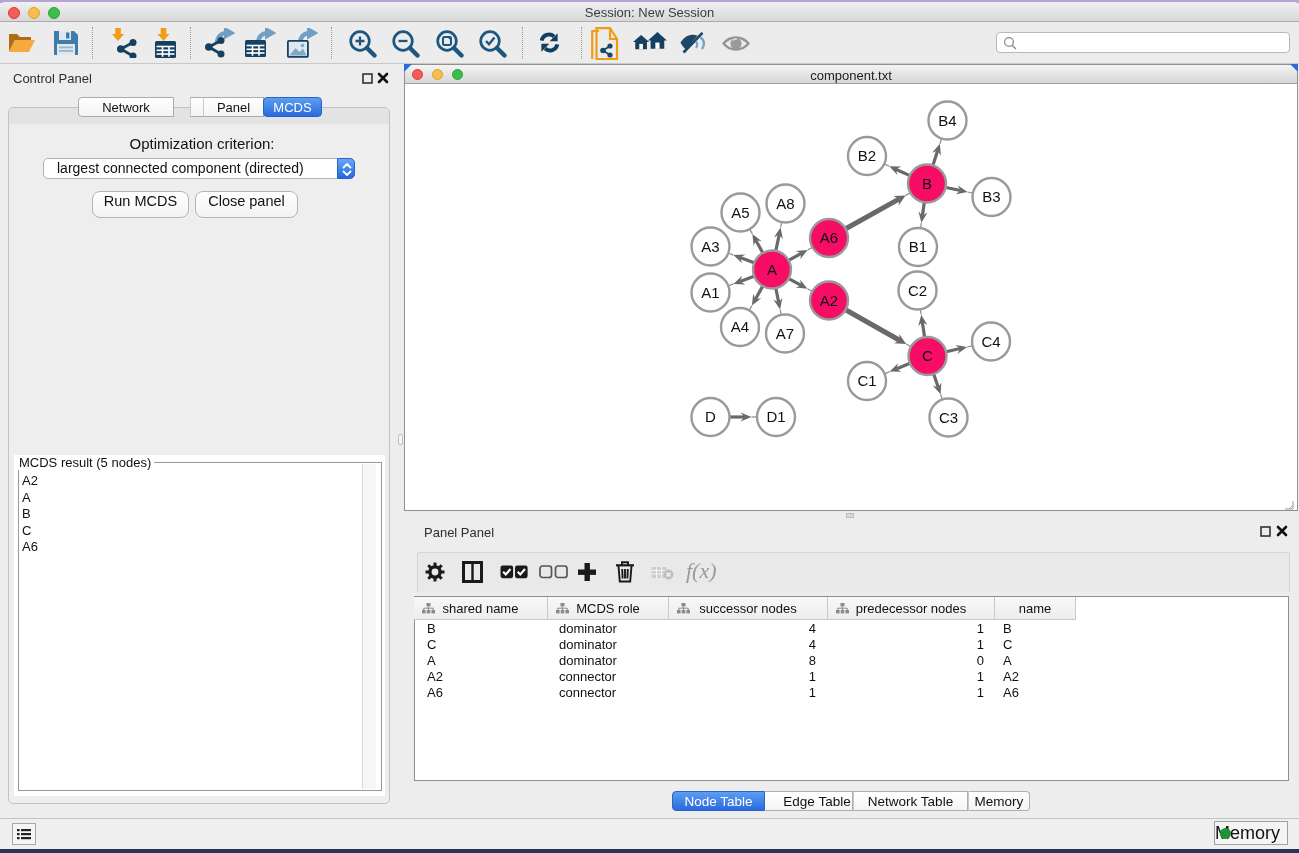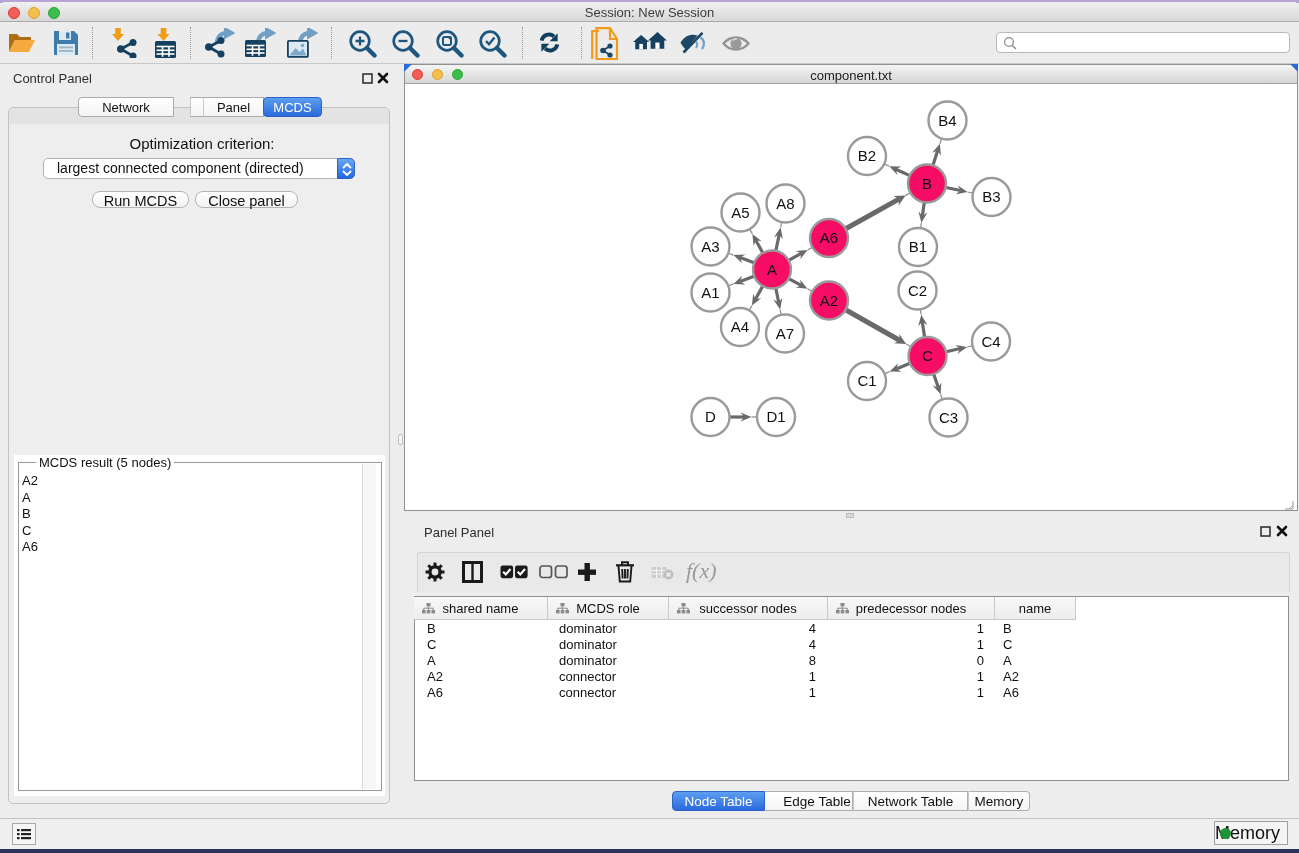--- a/index.html
+++ b/index.html
@@ -25,7 +25,7 @@
 #optlabel{left:8px;top:135px;width:388px;text-align:center;font-size:15px;color:#111;}
 #dropdown{left:43px;top:158px;width:312px;height:21px;background:#fff;border:1px solid #b2b2b2;border-radius:5px;font-size:14px;color:#111;line-height:19px;padding-left:13px;}
 #ddbtn{left:337px;top:158px;width:18px;height:21px;background:linear-gradient(#6aa7f5,#2268e0);border-radius:0 5px 5px 0;border:1px solid #2a62c8;}
-.btn{position:absolute;height:17px;background:linear-gradient(#ffffff,#f2f2f2);border:1px solid #b4b4b4;border-radius:8px;font-size:14.5px;color:#111;text-align:center;line-height:18px;}
+.btn{position:absolute;height:27px;background:linear-gradient(#ffffff,#f2f2f2);border:1px solid #b4b4b4;border-radius:8px;font-size:14.5px;color:#111;text-align:center;line-height:18px;}
 #btn-run{left:92px;top:191px;width:97px;}
 #btn-close{left:195px;top:191px;width:103px;}
 #resultpanel{left:14px;top:455px;width:371px;height:341px;background:#fff;}

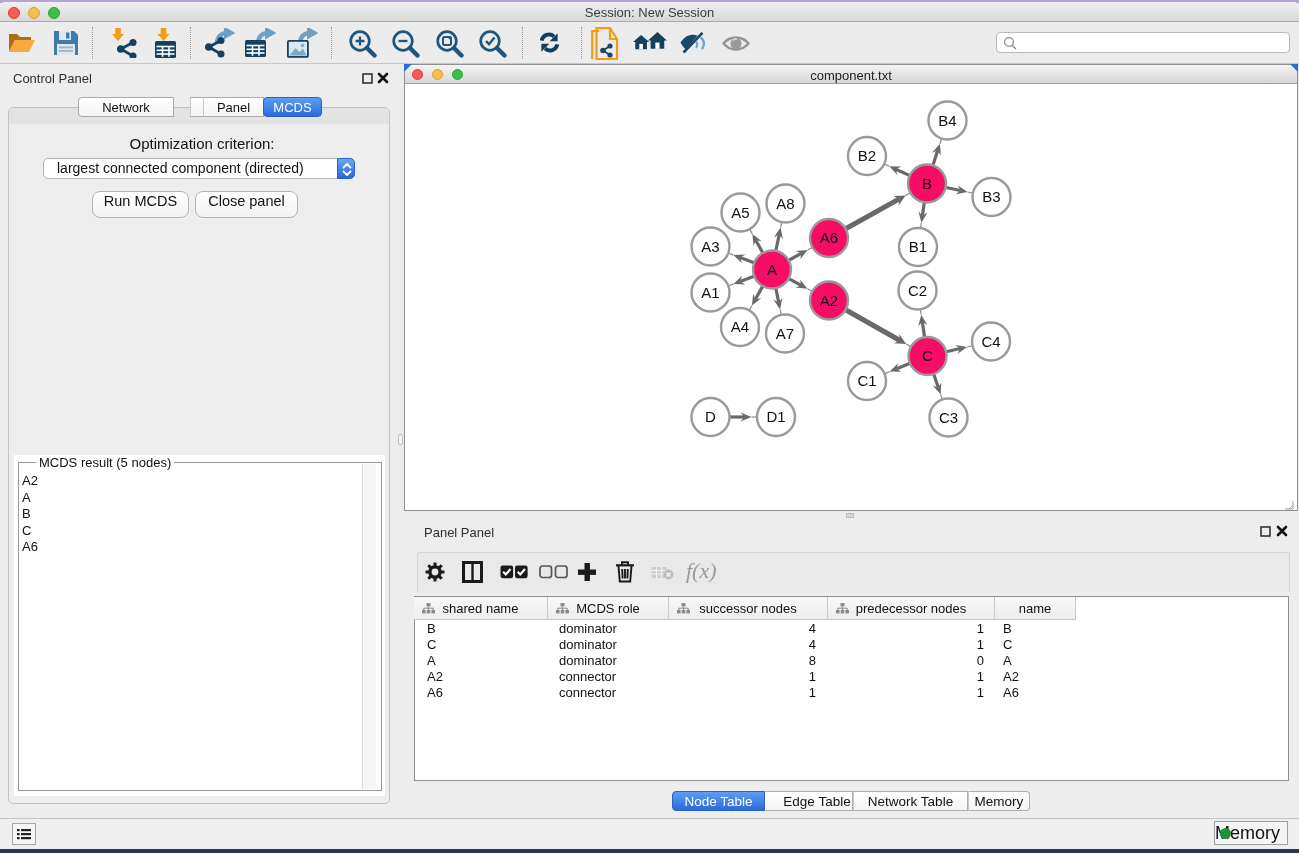--- a/index.html
+++ b/index.html
@@ -30,7 +30,7 @@
 #btn-close{left:195px;top:191px;width:103px;}
 #resultpanel{left:14px;top:455px;width:371px;height:341px;background:#fff;}
 #resultborder{left:18px;top:462px;width:364px;height:329px;border:1px solid #9a9a9a;}
-#resulttitle{left:36px;top:455px;background:#fff;padding:0 3px;font-size:13px;color:#111;}
+#resulttitle{left:16px;top:455px;background:#fff;padding:0 3px;font-size:13px;color:#111;}
 #resultlist{left:22px;top:473px;font-size:13px;color:#111;line-height:16.5px;}
 #resultsb{left:362px;top:464px;width:14px;height:325px;background:#f6f6f6;border-left:1px solid #d8d8d8;}
 

